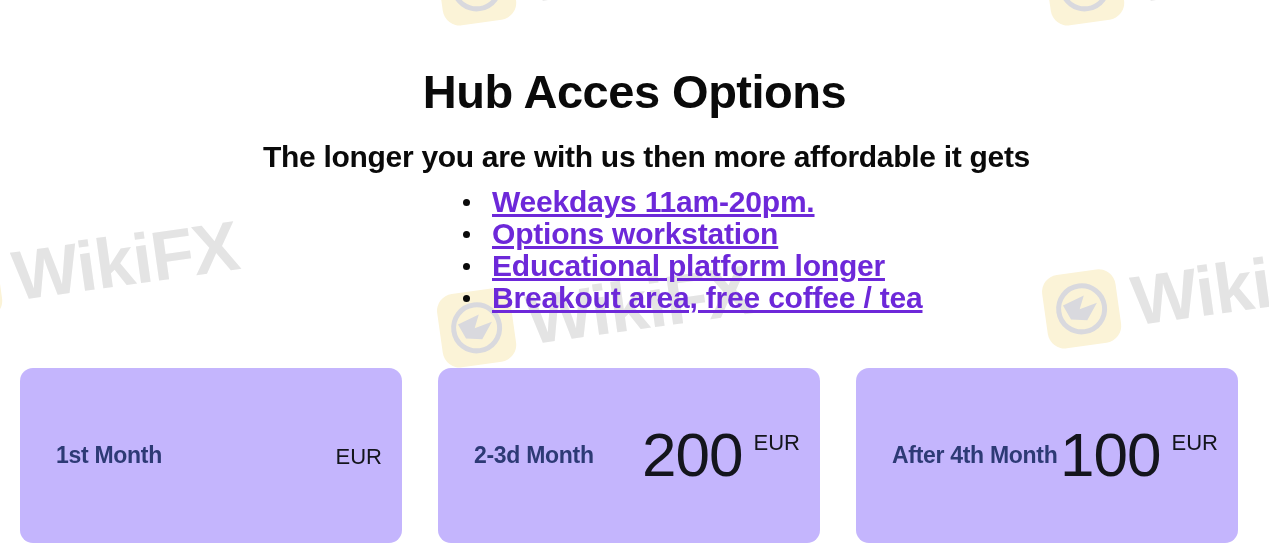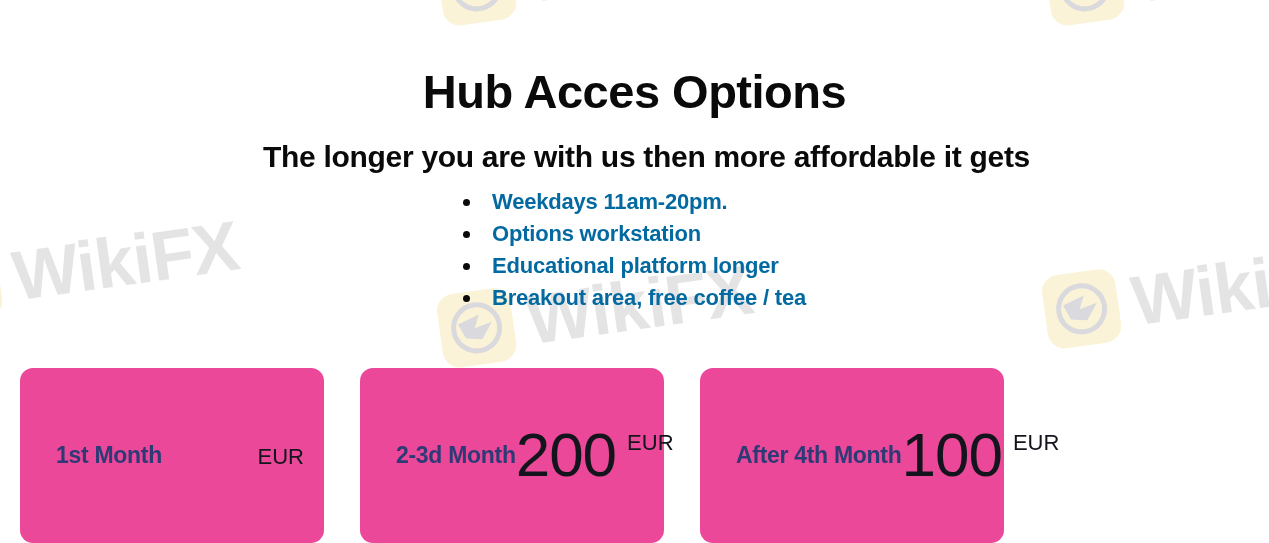--- a/index.html
+++ b/index.html
@@ -101,12 +101,13 @@
   .features li {
     position: relative;
     padding-left: 37px;
-    font-size: 22px;
-    font-weight: bold;
-    color: #0369a1;
+    font-size: 30px;
+    font-weight: bold;
+    color: #6d28d9;
     line-height: 32px;
     letter-spacing: -0.2px;
     white-space: nowrap;
+    text-decoration: underline;
   }
   .features li .bullet {
     position: absolute;

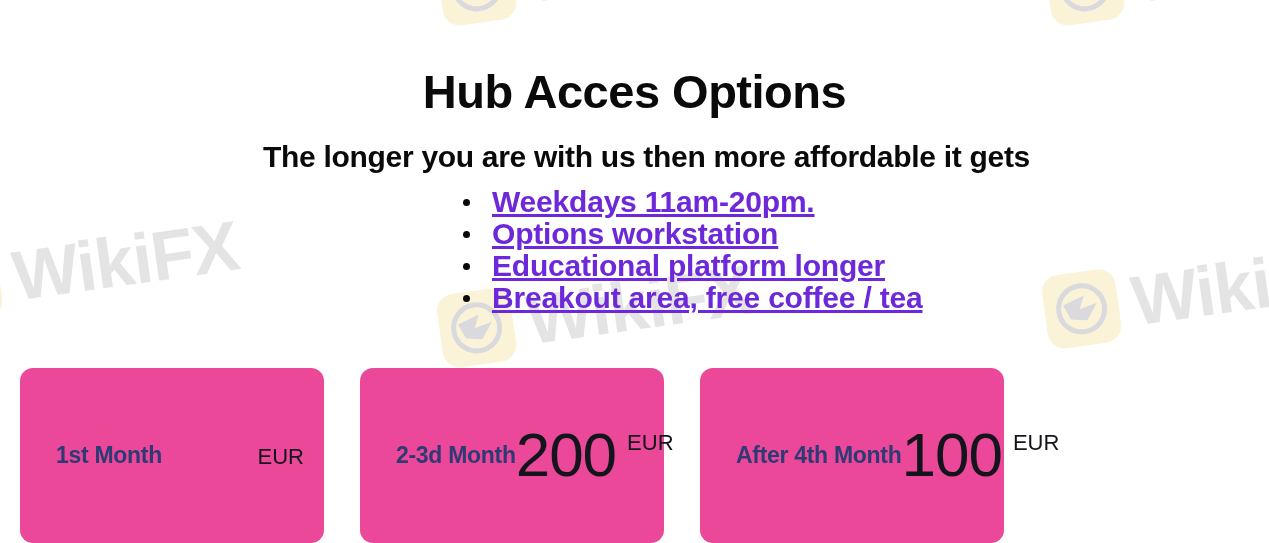--- a/index.html
+++ b/index.html
@@ -128,9 +128,9 @@
     gap: 36px;
   }
   .card {
-    width: 304px;
+    width: 382px;
     height: 175px;
-    background: #ec4899;
+    background: #c4b5fd;
     border-radius: 13px;
     display: flex;
     align-items: center;

